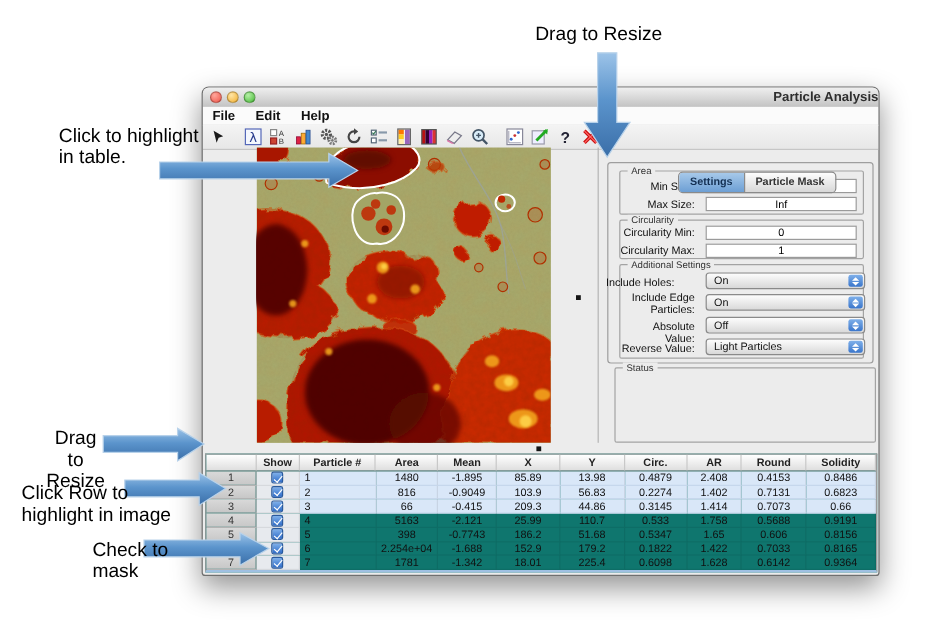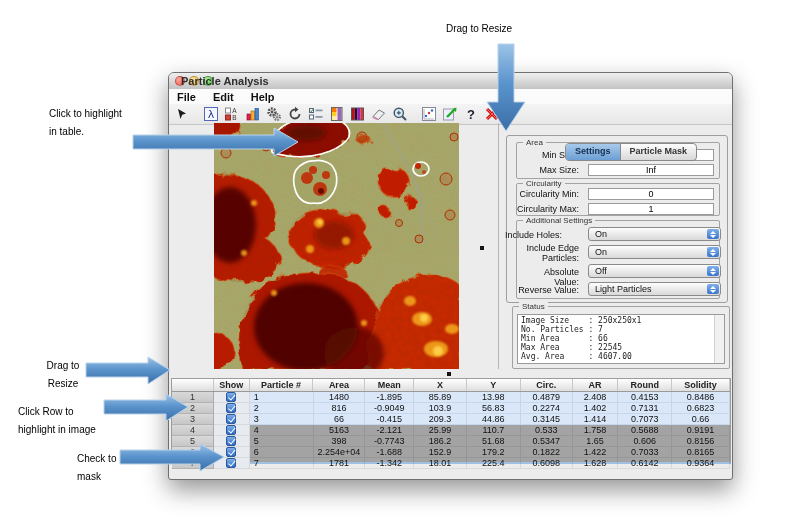--- a/index.html
+++ b/index.html
@@ -6,7 +6,7 @@
   #stage{position:relative;width:786px;height:525px;background:#ffffff;overflow:hidden;
          font-family:"Liberation Sans",sans-serif;}
   
-  .ann{position:absolute;z-index:60;font-size:10px;line-height:18px;color:#000;}
+  .ann{position:absolute;z-index:60;font-size:16px;line-height:18px;color:#000;}
   .ann span{display:block;}
   #arrow-overlay{position:absolute;left:0;top:0;z-index:55;pointer-events:none;}
   

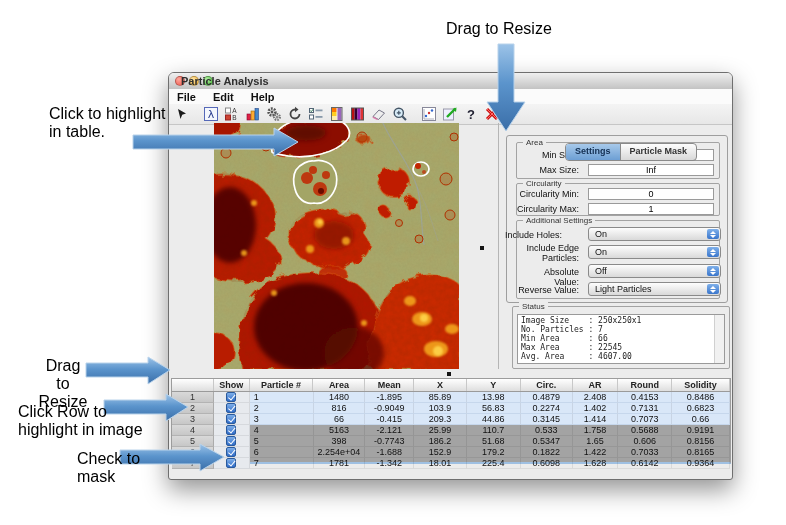--- a/index.html
+++ b/index.html
@@ -15,7 +15,7 @@
           overflow:hidden;z-index:10;box-sizing:border-box;}
   .titlebar{position:absolute;left:0;top:0;right:0;height:16px;
             background:linear-gradient(#efefef,#d7d7d7 55%,#c3c3c3);border-bottom:1px solid #9a9a9a;}
-  .title{position:absolute;left:12px;right:0;top:2px;text-align:left;font-size:11px;font-weight:bold;color:#2e2e2e;}
+  .title{position:absolute;left:12px;right:0;top:2px;text-align:right;font-size:11px;font-weight:bold;color:#2e2e2e;}
   .lights{position:absolute;left:6px;top:3px;display:flex;gap:4px;}
   .light{width:10px;height:10px;border-radius:50%;border:1px solid rgba(0,0,0,.25);box-sizing:border-box;}
   .l-red{background:radial-gradient(circle at 35% 30%,#ffa79c,#f0564a);}

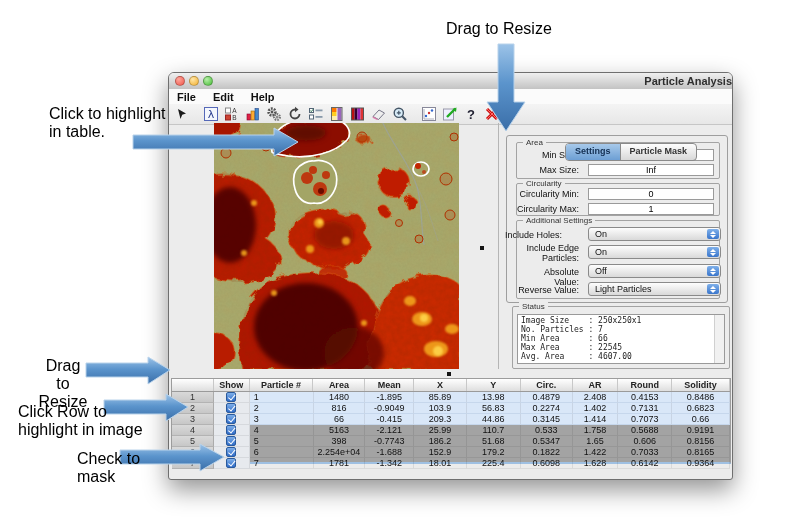--- a/index.html
+++ b/index.html
@@ -379,14 +379,6 @@
     </div>
     <div class="grp" style="left:343px;top:233px;width:218px;height:63px;">
       <span class="glabel">Status</span>
-      <div class="statusbox">
-        <pre id="status-text">Image Size    : 250x250x1
-No. Particles : 7
-Min Area      : 66
-Max Area      : 22545
-Avg. Area     : 4607.00</pre>
-        <div class="scrolltrack"></div>
-      </div>
     </div>
 
     <div class="ptable" id="ptable">

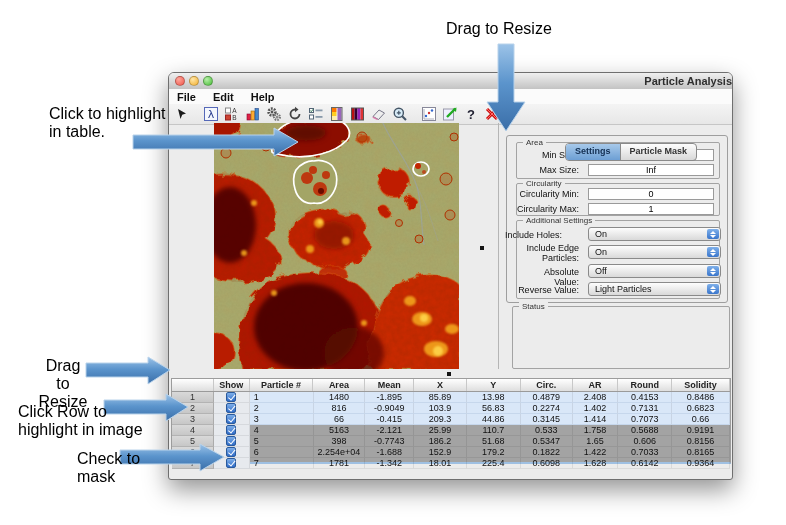--- a/index.html
+++ b/index.html
@@ -55,7 +55,7 @@
   .statusbox pre{margin:1px 0 0 3px;font-family:"DejaVu Sans Mono",monospace;font-size:8px;line-height:9px;color:#222;}
   .scrolltrack{position:absolute;right:0;top:0;bottom:0;width:9px;background:#f1f1f1;border-left:1px solid #d0d0d0;}
   
-  .ptable{position:absolute;left:2px;top:305px;width:560px;height:86px;background:#a3a3a3;border:1px solid #9c9c9c;
+  .ptable{position:absolute;left:2px;top:305px;width:560px;height:99px;background:#0f766e;border:1px solid #9c9c9c;
           border-bottom:2px solid #9fc0e2;box-sizing:border-box;display:flex;flex-direction:column;}
   .thead{display:flex;height:13px;background:linear-gradient(#ffffff,#dedede);border-bottom:1px solid #9a9a9a;}
   .th{font-size:9px;font-weight:bold;color:#222;text-align:center;line-height:12px;border-right:1px solid #c8c8c8;box-sizing:border-box;}

